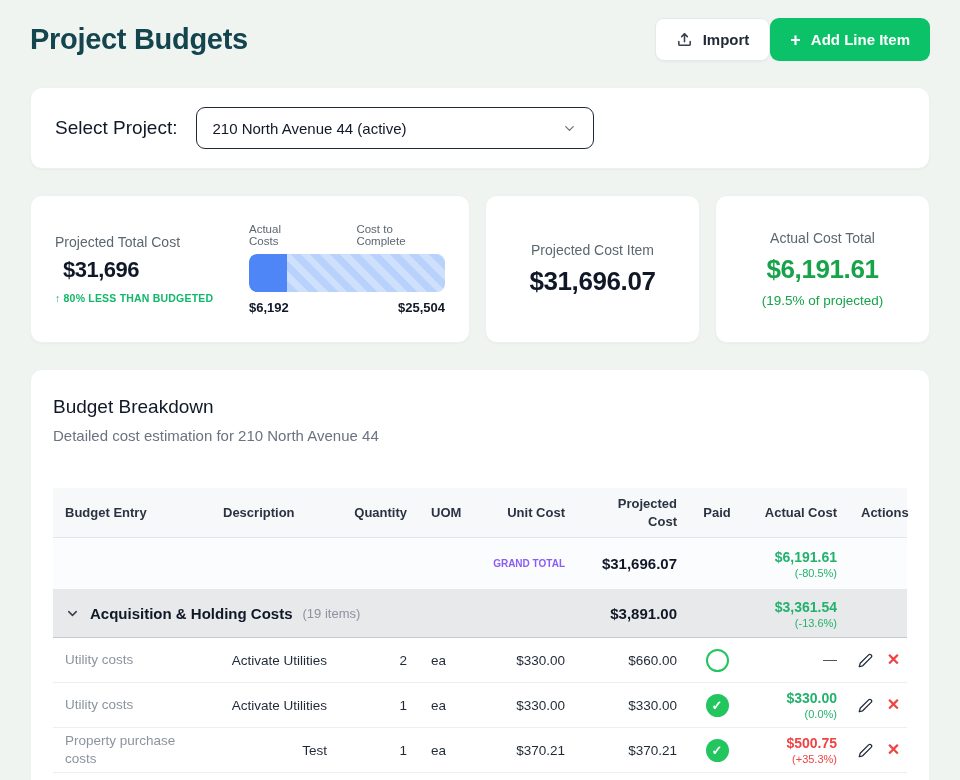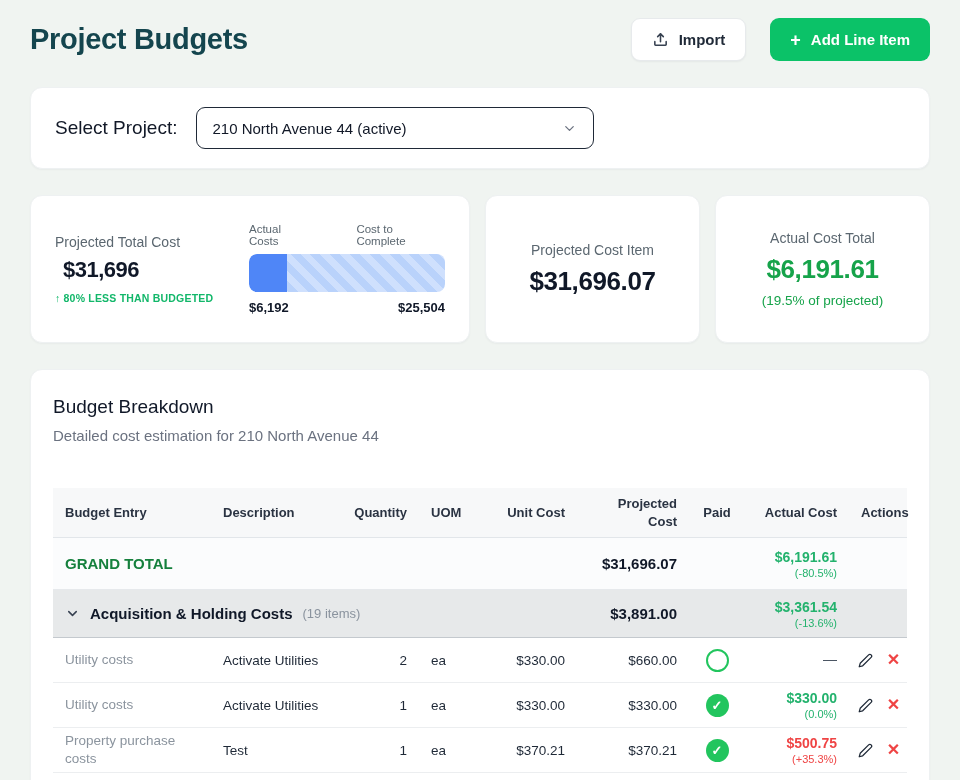--- a/index.html
+++ b/index.html
@@ -14,7 +14,7 @@
   
   .header { display:flex; justify-content:space-between; align-items:center; padding-top:18px; }
   .page-title { font-size:29px; font-weight:700; color:#14454e; letter-spacing:-0.3px; }
-  .header-actions { display:flex; gap:24px; }
+  .header-actions { display:flex; gap:0; }
   .btn { display:flex; align-items:center; gap:10px; border-radius:9px; font-size:15px; font-weight:700; padding:12px 20px; cursor:pointer; border:none; }
   .btn-import { background:#ffffff; color:#1f2937; border:1px solid #e7eaec; box-shadow:0 1px 2px rgba(16,24,40,.05); }
   .btn-add { background:#0bc268; color:#ffffff; }

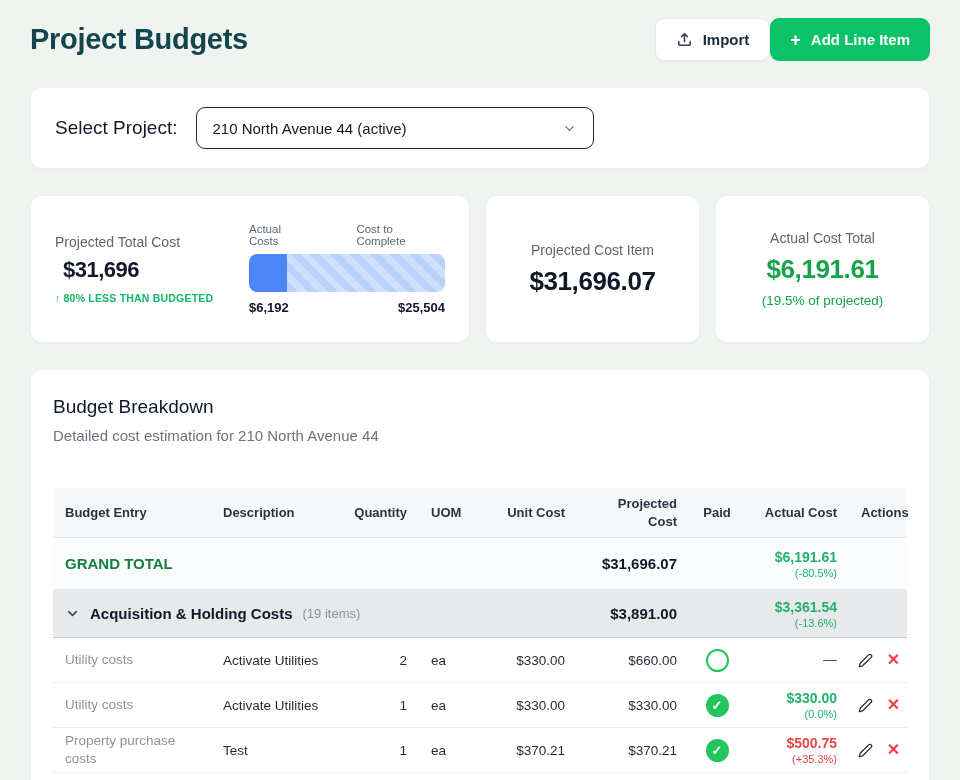--- a/index.html
+++ b/index.html
@@ -58,7 +58,7 @@
   .c-right { text-align:right; }
   .c-center { text-align:center; }
   .row-grand { background:#fbfcfd; min-height:52px; border-bottom:1px solid #e6e9ec; }
-  .grand-label { font-size:15px; font-weight:800; color:#15803d; }
+  .grand-label { font-size:10px; font-weight:800; color:#8b5cf6;text-align:right; }
   .grand-projected { font-size:15px; font-weight:700; color:#101828; }
   .row-group { background:#e7e9ea; min-height:48px; border-bottom:1px solid #c4c9ce; }
   .group-cell { display:flex; align-items:center; gap:10px; grid-column:1 / span 5; }

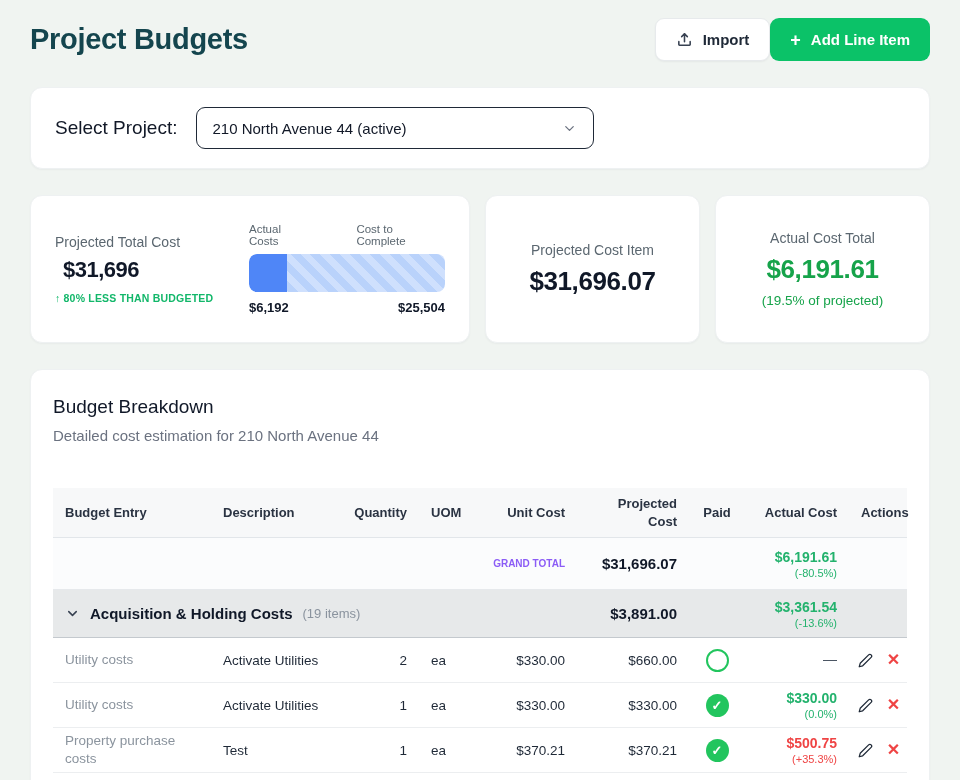--- a/index.html
+++ b/index.html
@@ -74,7 +74,7 @@
   .muted { color:#4b5563; font-weight:400; }
   .data-row { min-height:45px; border-bottom:1px solid #eceef0; font-size:13.5px; color:#1f2937; }
   .entry-cell { color:#8b949e; font-size:13.5px; line-height:1.3; }
-  .desc-cell { color:#1f2937; }
+  .desc-cell { color:#1f2937;text-align:right; }
   .paid-icon { width:23px; height:23px; border-radius:50%; display:inline-flex; align-items:center; justify-content:center; margin:0 auto; cursor:pointer; }
   .paid-icon.paid { background:#22c55e; }
   .paid-icon.unpaid { border:2px solid #22c55e; background:transparent; }

